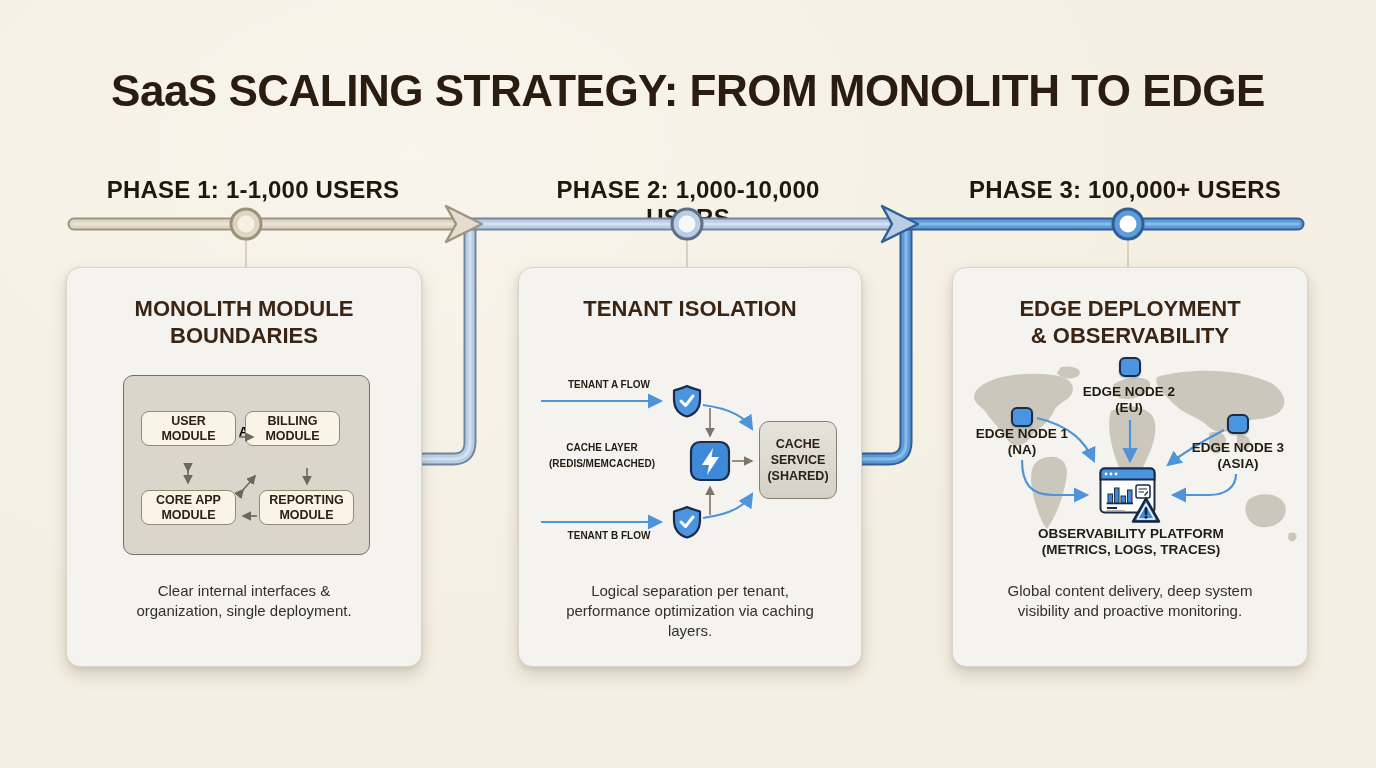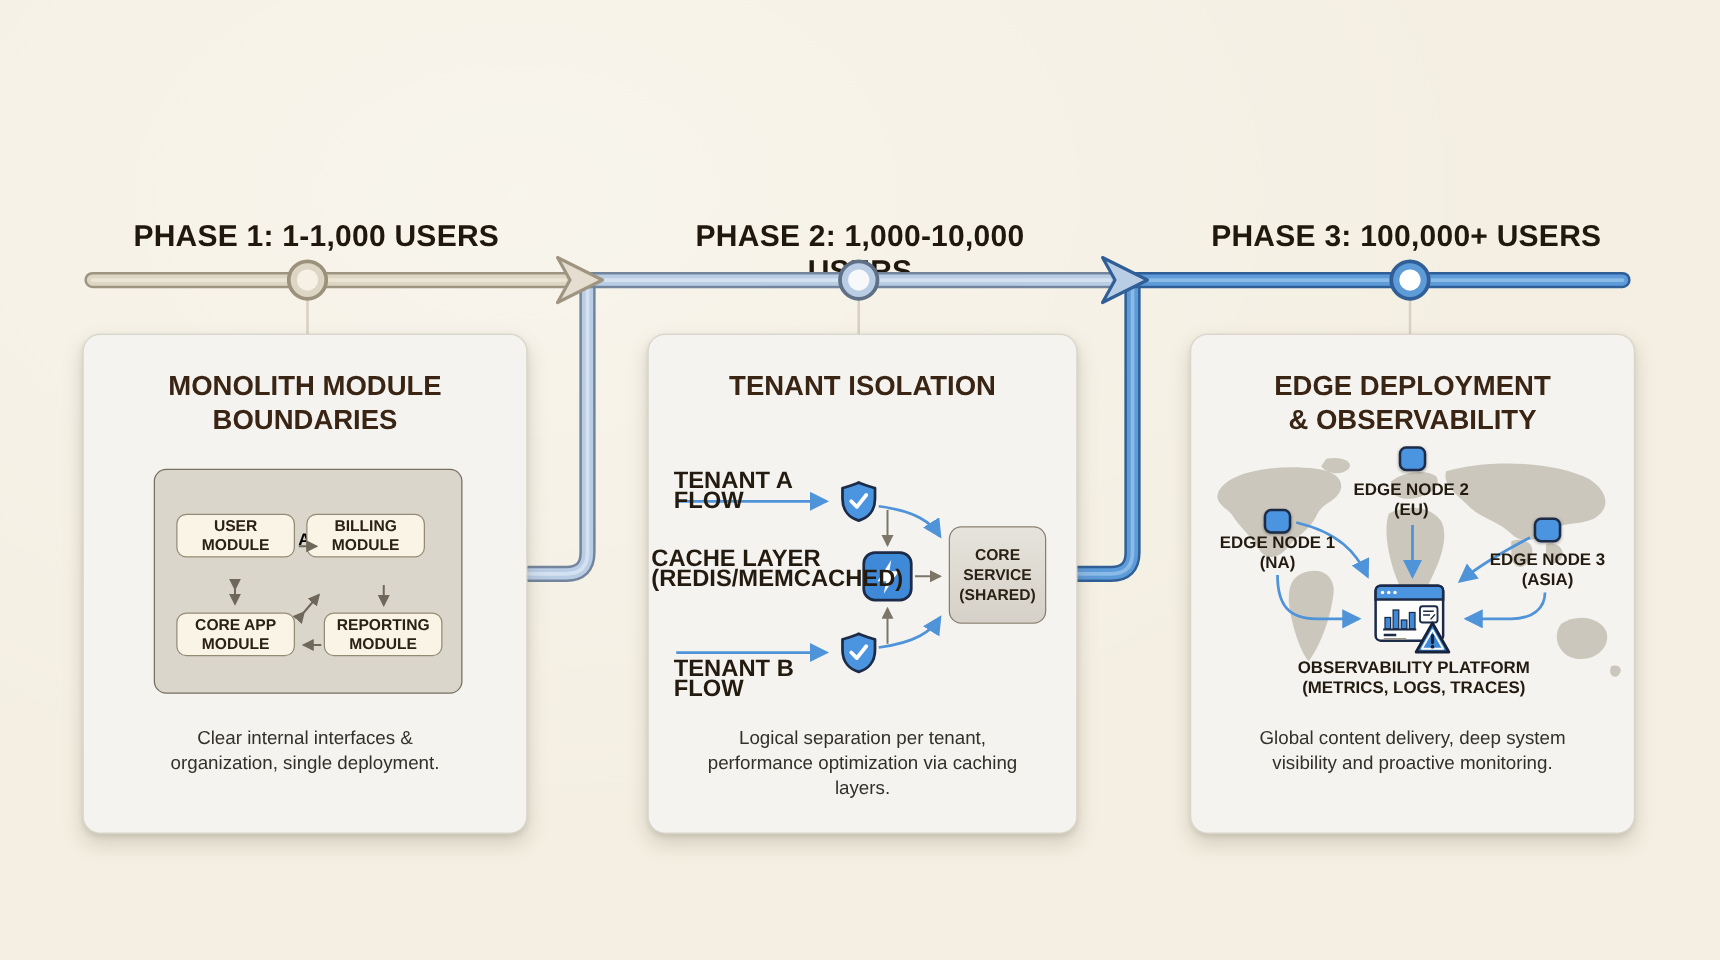--- a/index.html
+++ b/index.html
@@ -120,6 +120,7 @@
 
 <div class="stage">
 
+  <div class="page-title">SaaS SCALING STRATEGY: FROM MONOLITH TO EDGE</div>
 
   <div class="phase-label phase-1">PHASE 1: 1-1,000 USERS</div>
   <div class="phase-label phase-2">PHASE 2: 1,000-10,000 USERS</div>

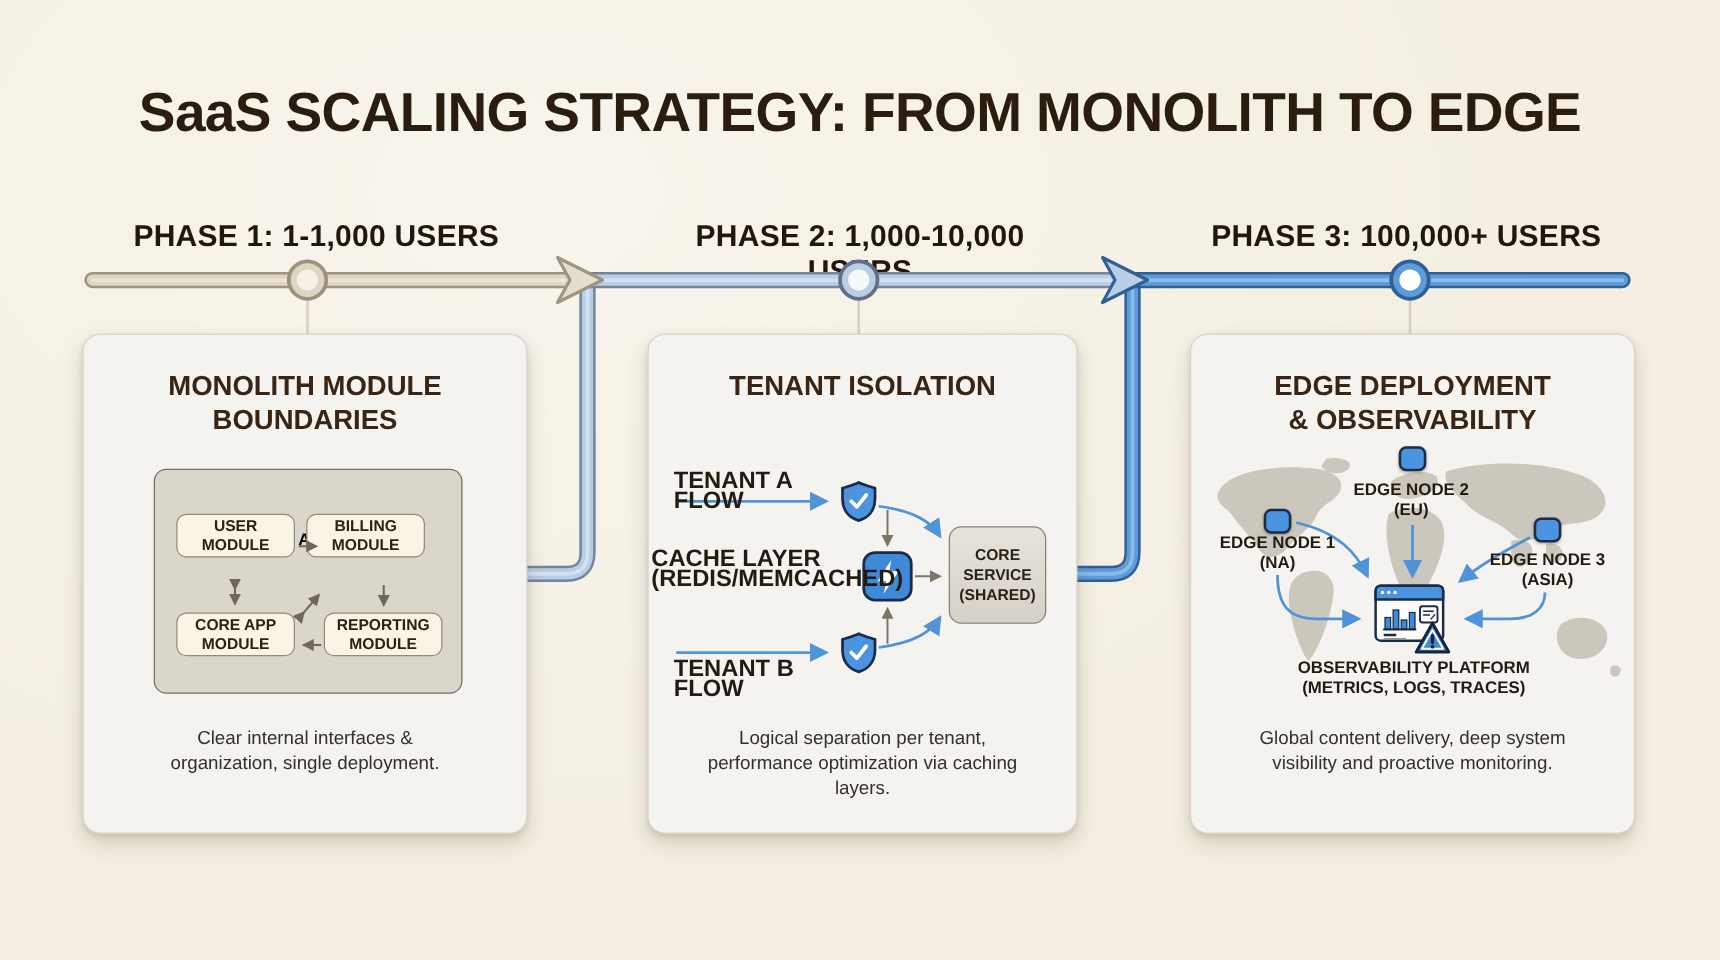--- a/index.html
+++ b/index.html
@@ -77,8 +77,8 @@
   
   .c2-overlay { position:absolute; inset:0; width:344px; height:400px; }
   .c2-label {
-    position:absolute; text-align:left;
-    font-size:19px; font-weight:700; color:#241b10; line-height:16px;
+    position:absolute; text-align:center;
+    font-size:10px; font-weight:700; color:#241b10; line-height:16px;
   }
   .tenant-a-label { left:20px; top:109px; width:140px; }
   .tenant-b-label { left:20px; top:260px; width:140px; }

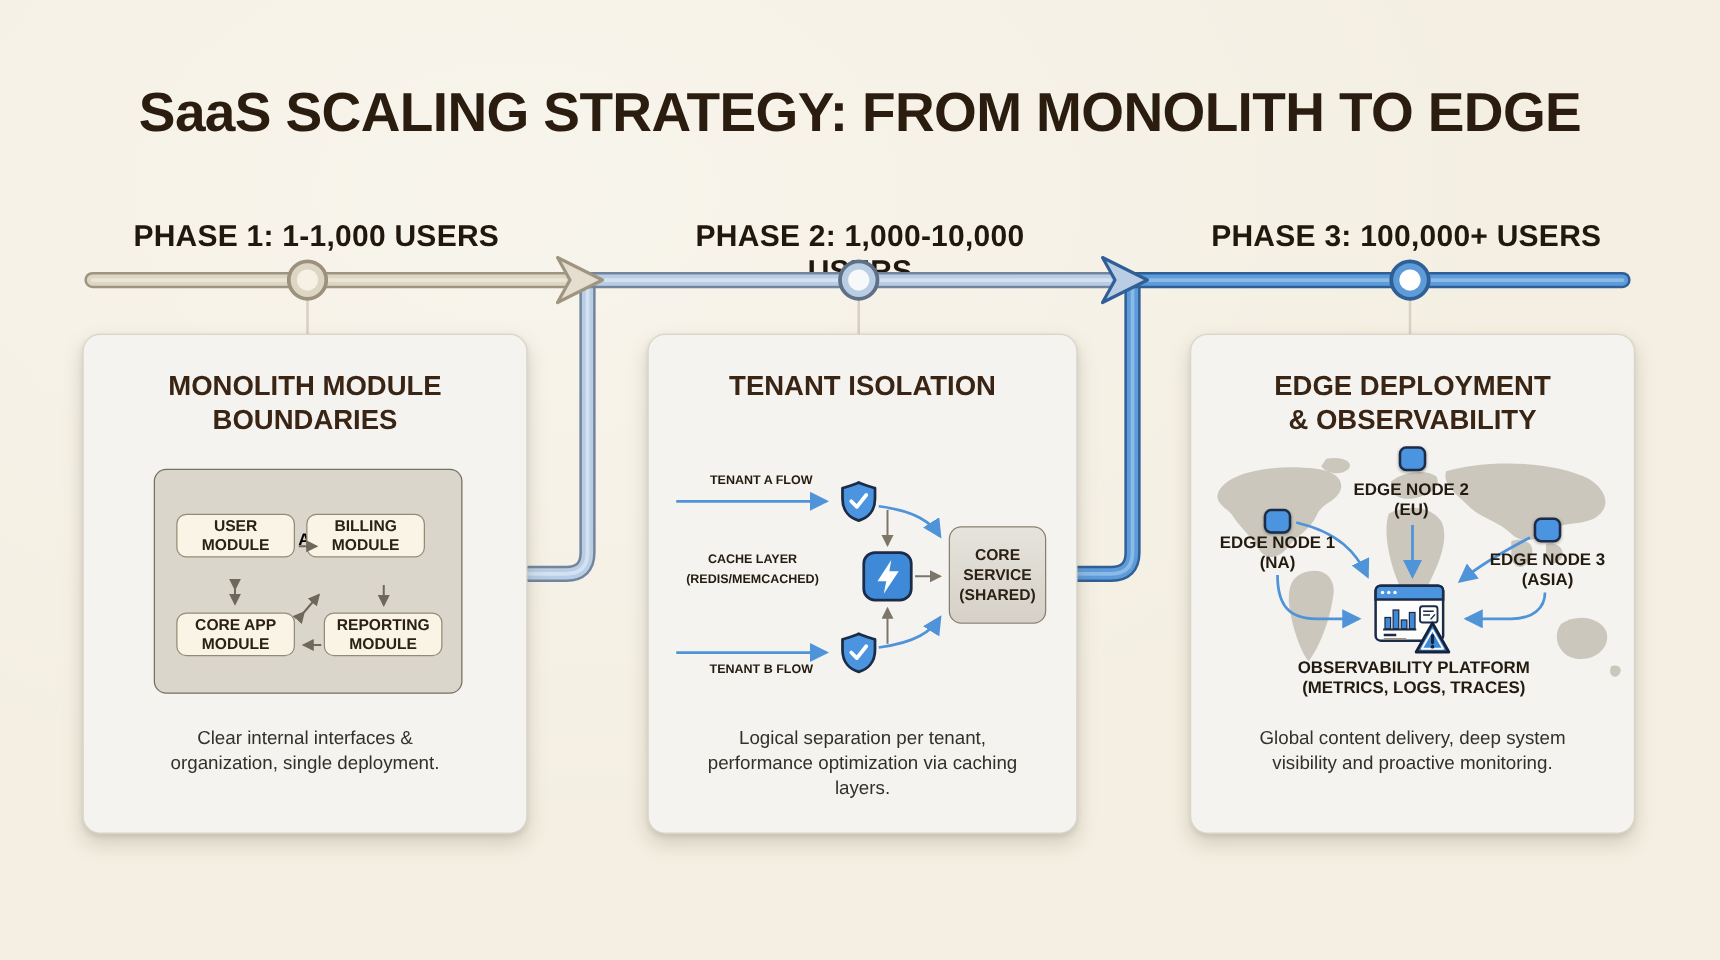--- a/index.html
+++ b/index.html
@@ -263,7 +263,7 @@
       <span>CACHE LAYER</span>
       <span>(REDIS/MEMCACHED)</span>
     </div>
-    <div class="core-service-box">CORE SERVICE (SHARED)</div>
+    <div class="core-service-box">CACHE SERVICE (SHARED)</div>
 
     <p class="card-caption">Logical separation per tenant, performance optimization via caching layers.</p>
   </div>

